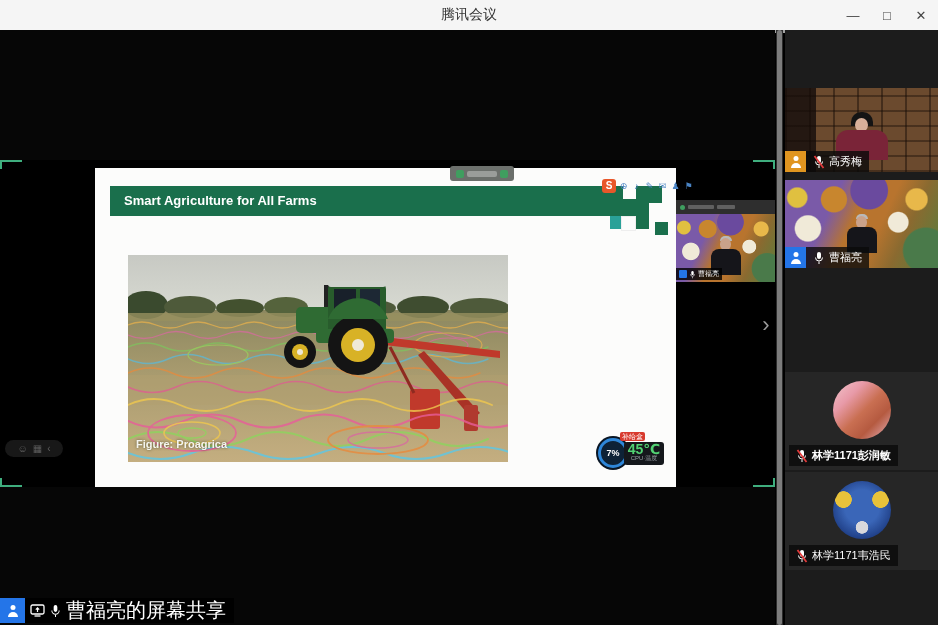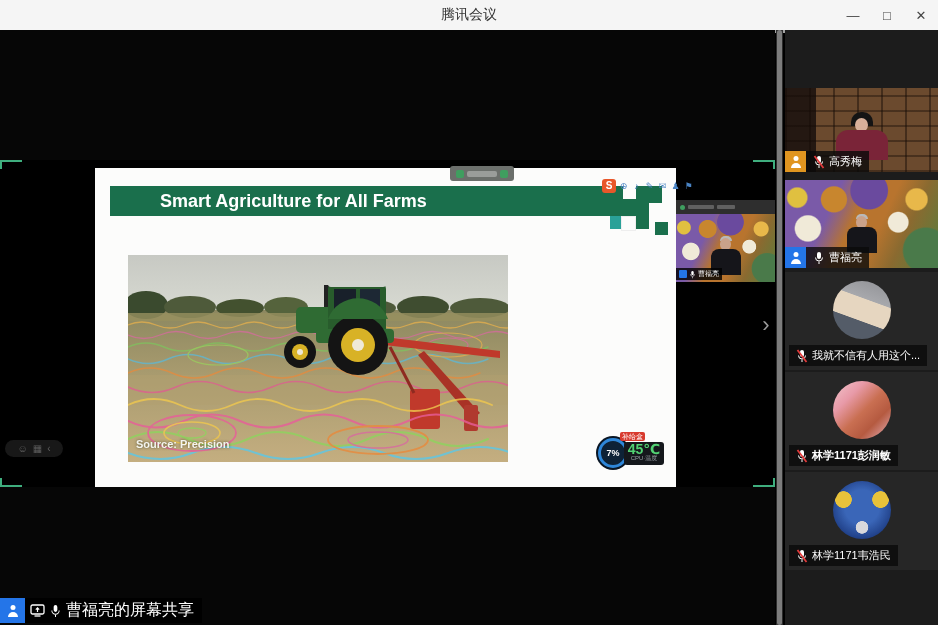--- a/index.html
+++ b/index.html
@@ -26,7 +26,7 @@
   
   .slide{position:absolute;left:95px;top:8px;width:581px;height:319px;background:#fcfcfb;}
   .banner{position:absolute;left:15px;top:18px;width:552px;height:30px;background:#1a6f4c;}
-  .banner-title{color:#fff;font-size:18px;font-weight:bold;line-height:30px;padding-left:14px;margin-left:36px;}
+  .banner-title{color:#fff;font-size:13px;font-weight:bold;line-height:30px;padding-left:14px;}
   .sq{position:absolute;width:13px;height:13px;}
   .figure-caption{position:absolute;left:427px;top:95px;width:150px;color:#2e9070;
                   font-size:13px;font-weight:bold;line-height:1.2;}

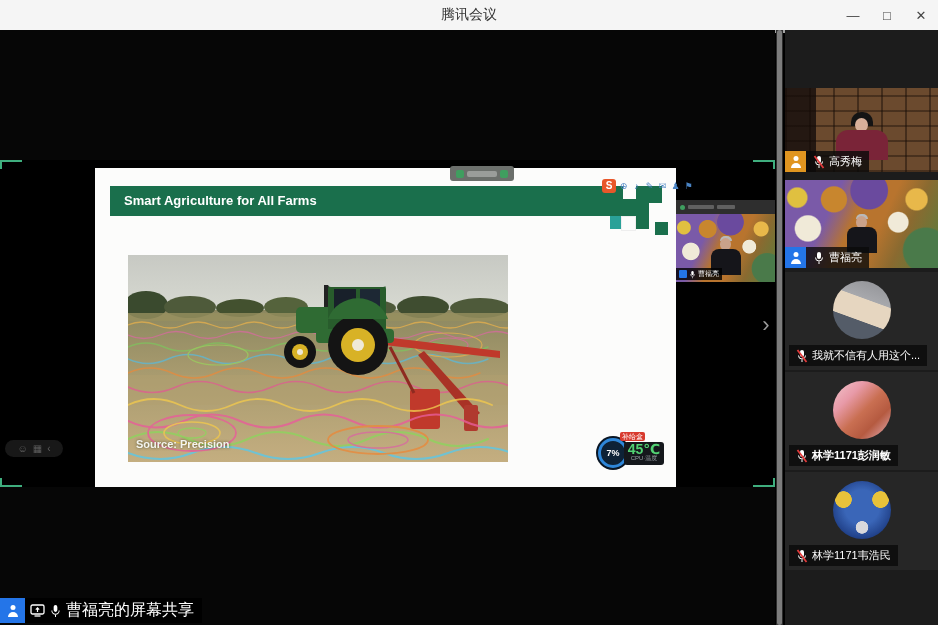--- a/index.html
+++ b/index.html
@@ -371,18 +371,6 @@
       </div>
     </div>
 
-    <div class="tile av1">
-      <div class="avatar beanie-boy"></div>
-      <div class="name-bar">
-        <svg width="12" height="14" viewBox="0 0 12 14">
-          <rect x="4" y="1" width="4" height="7" rx="2" fill="#fff"></rect>
-          <path d="M2.5 6.5a3.5 3.5 0 0 0 7 0" stroke="#fff" fill="none"></path>
-          <line x1="6" y1="10.5" x2="6" y2="13" stroke="#fff"></line>
-          <line x1="1.5" y1="1" x2="10.5" y2="13" stroke="#e23b3b" stroke-width="1.8"></line>
-        </svg>
-        <span>我就不信有人用这个...</span>
-      </div>
-    </div>
 
     <div class="tile av2">
       <div class="avatar pink-art"></div>

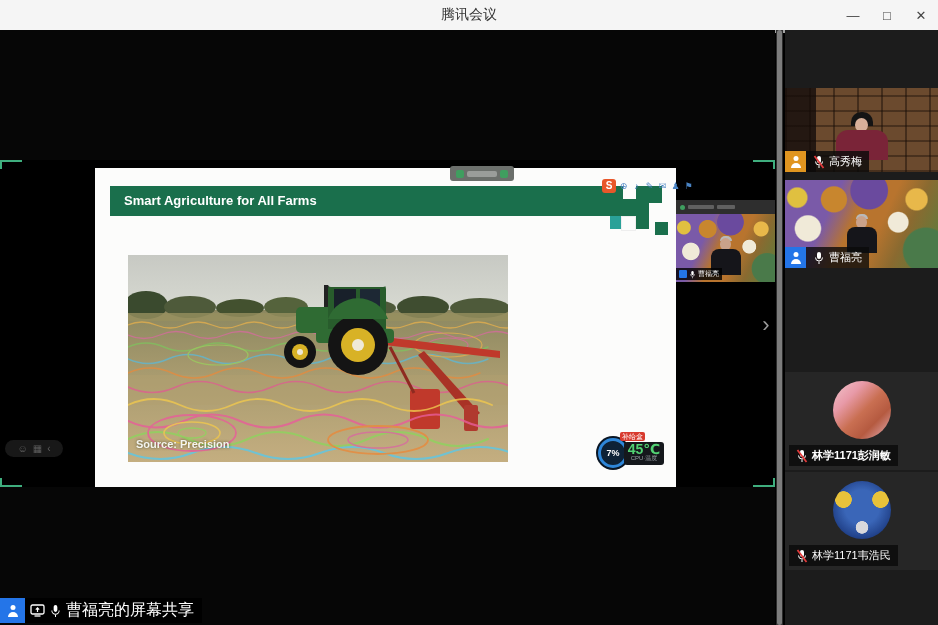--- a/index.html
+++ b/index.html
@@ -257,7 +257,7 @@
               <ellipse cx="250" cy="185" rx="30" ry="8" stroke="#d86aa0" stroke-width="1.6"></ellipse>
             </g>
           </svg>
-          <div class="photo-source">Source: Precision</div>
+          <div class="photo-source">Figure: Proagrica</div>
         </div>
 
         <div class="perf">

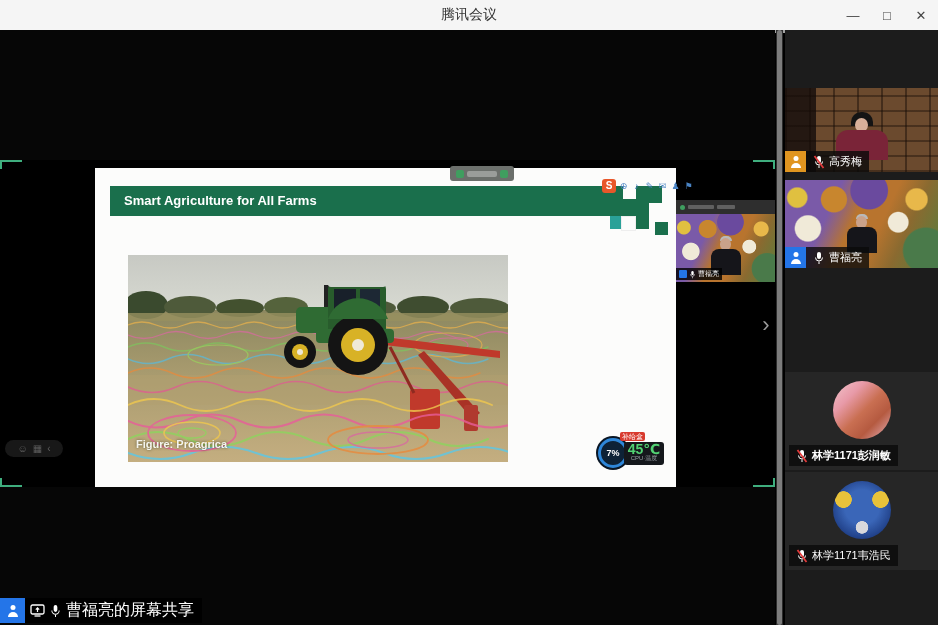--- a/index.html
+++ b/index.html
@@ -90,7 +90,7 @@
   .share-banner{position:absolute;left:0;top:568px;height:25px;display:flex;align-items:stretch;}
   .share-badge{width:25px;background:#2475e8;display:flex;align-items:center;justify-content:center;}
   .share-label{background:#000;display:flex;align-items:center;gap:5px;padding:0 8px 0 5px;
-               color:#fff;font-size:16px;}
+               color:#fff;font-size:20px;}
   
   .sidebar{position:absolute;left:785px;top:30px;width:153px;height:595px;background:#1c1c1c;}
   .tile{position:absolute;left:0;width:153px;background:#262626;overflow:hidden;cursor:pointer;}

